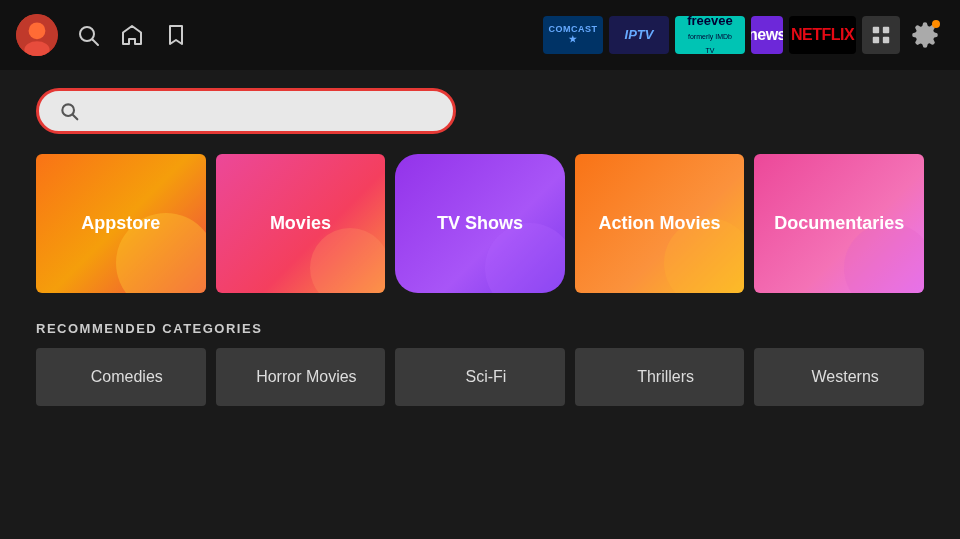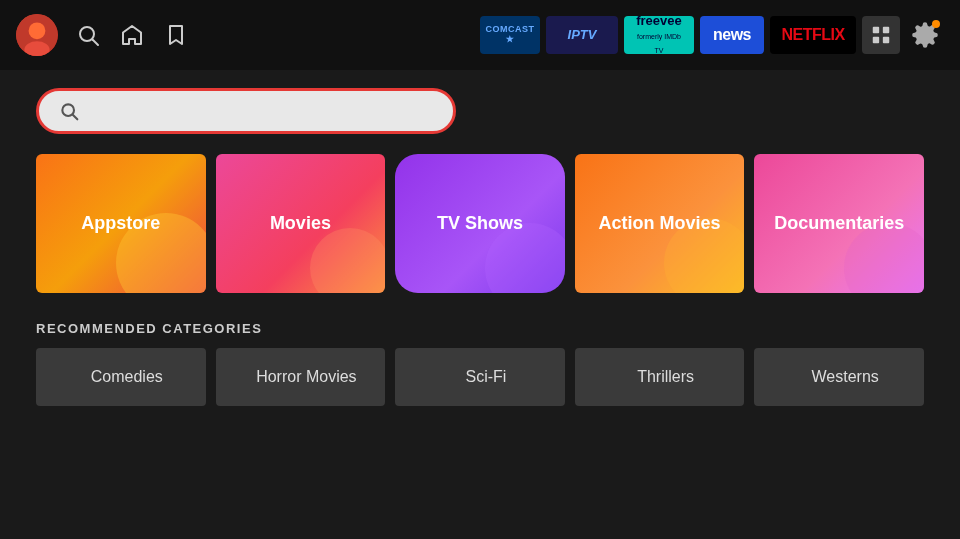--- a/index.html
+++ b/index.html
@@ -90,7 +90,7 @@
 
     .app-tile.iptv {
       background-color: #1a1a4e;
-      width: 72px;
+      width: 60px;
     }
 
     .app-tile.freevee {

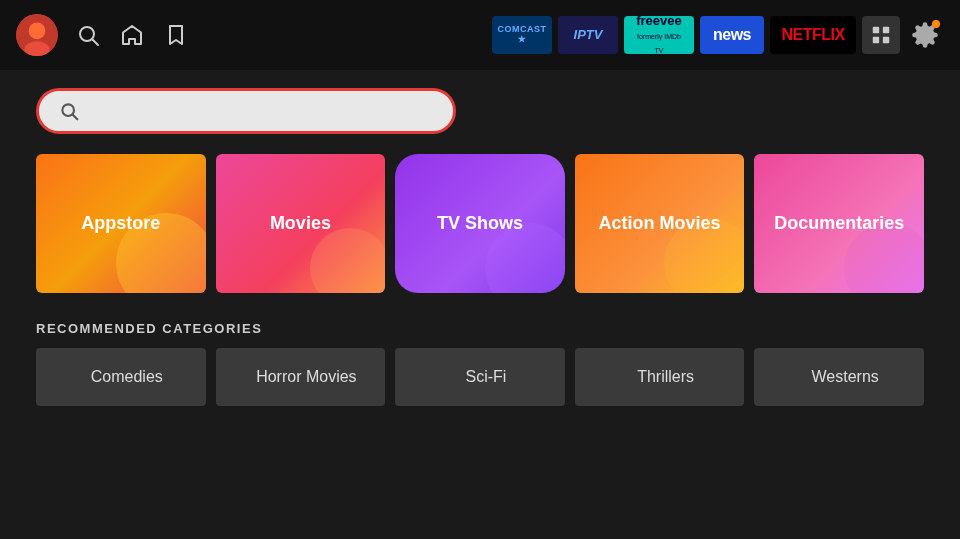--- a/index.html
+++ b/index.html
@@ -99,8 +99,8 @@
     }
 
     .app-tile.news {
-      background-color: #1d4ed8;
-      width: 64px;
+      background-color: #6d28d9;
+      width: 32px;
     }
 
     .app-tile.primevideo {

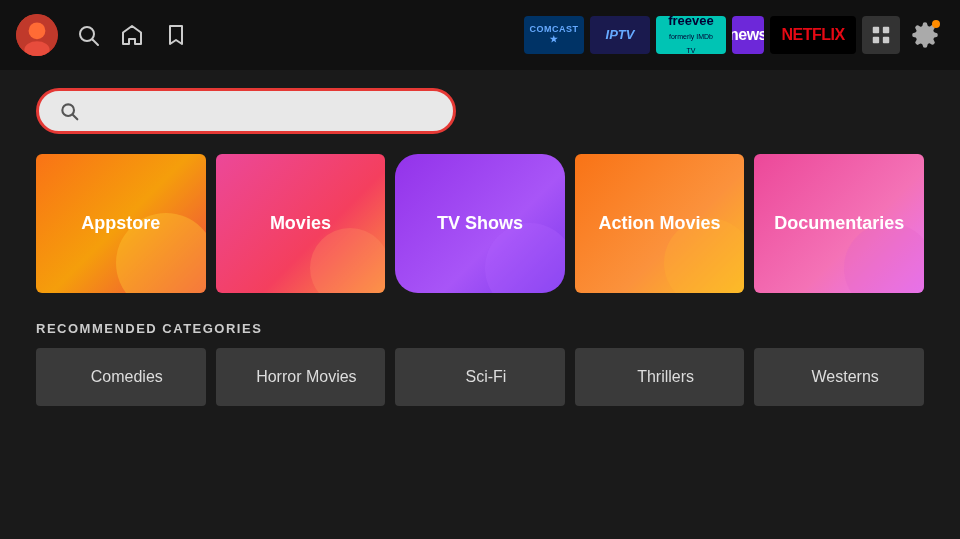--- a/index.html
+++ b/index.html
@@ -110,7 +110,7 @@
 
     .app-tile.netflix {
       background-color: #000;
-      width: 86px;
+      width: 67px;
     }
 
     .app-tile-text {

